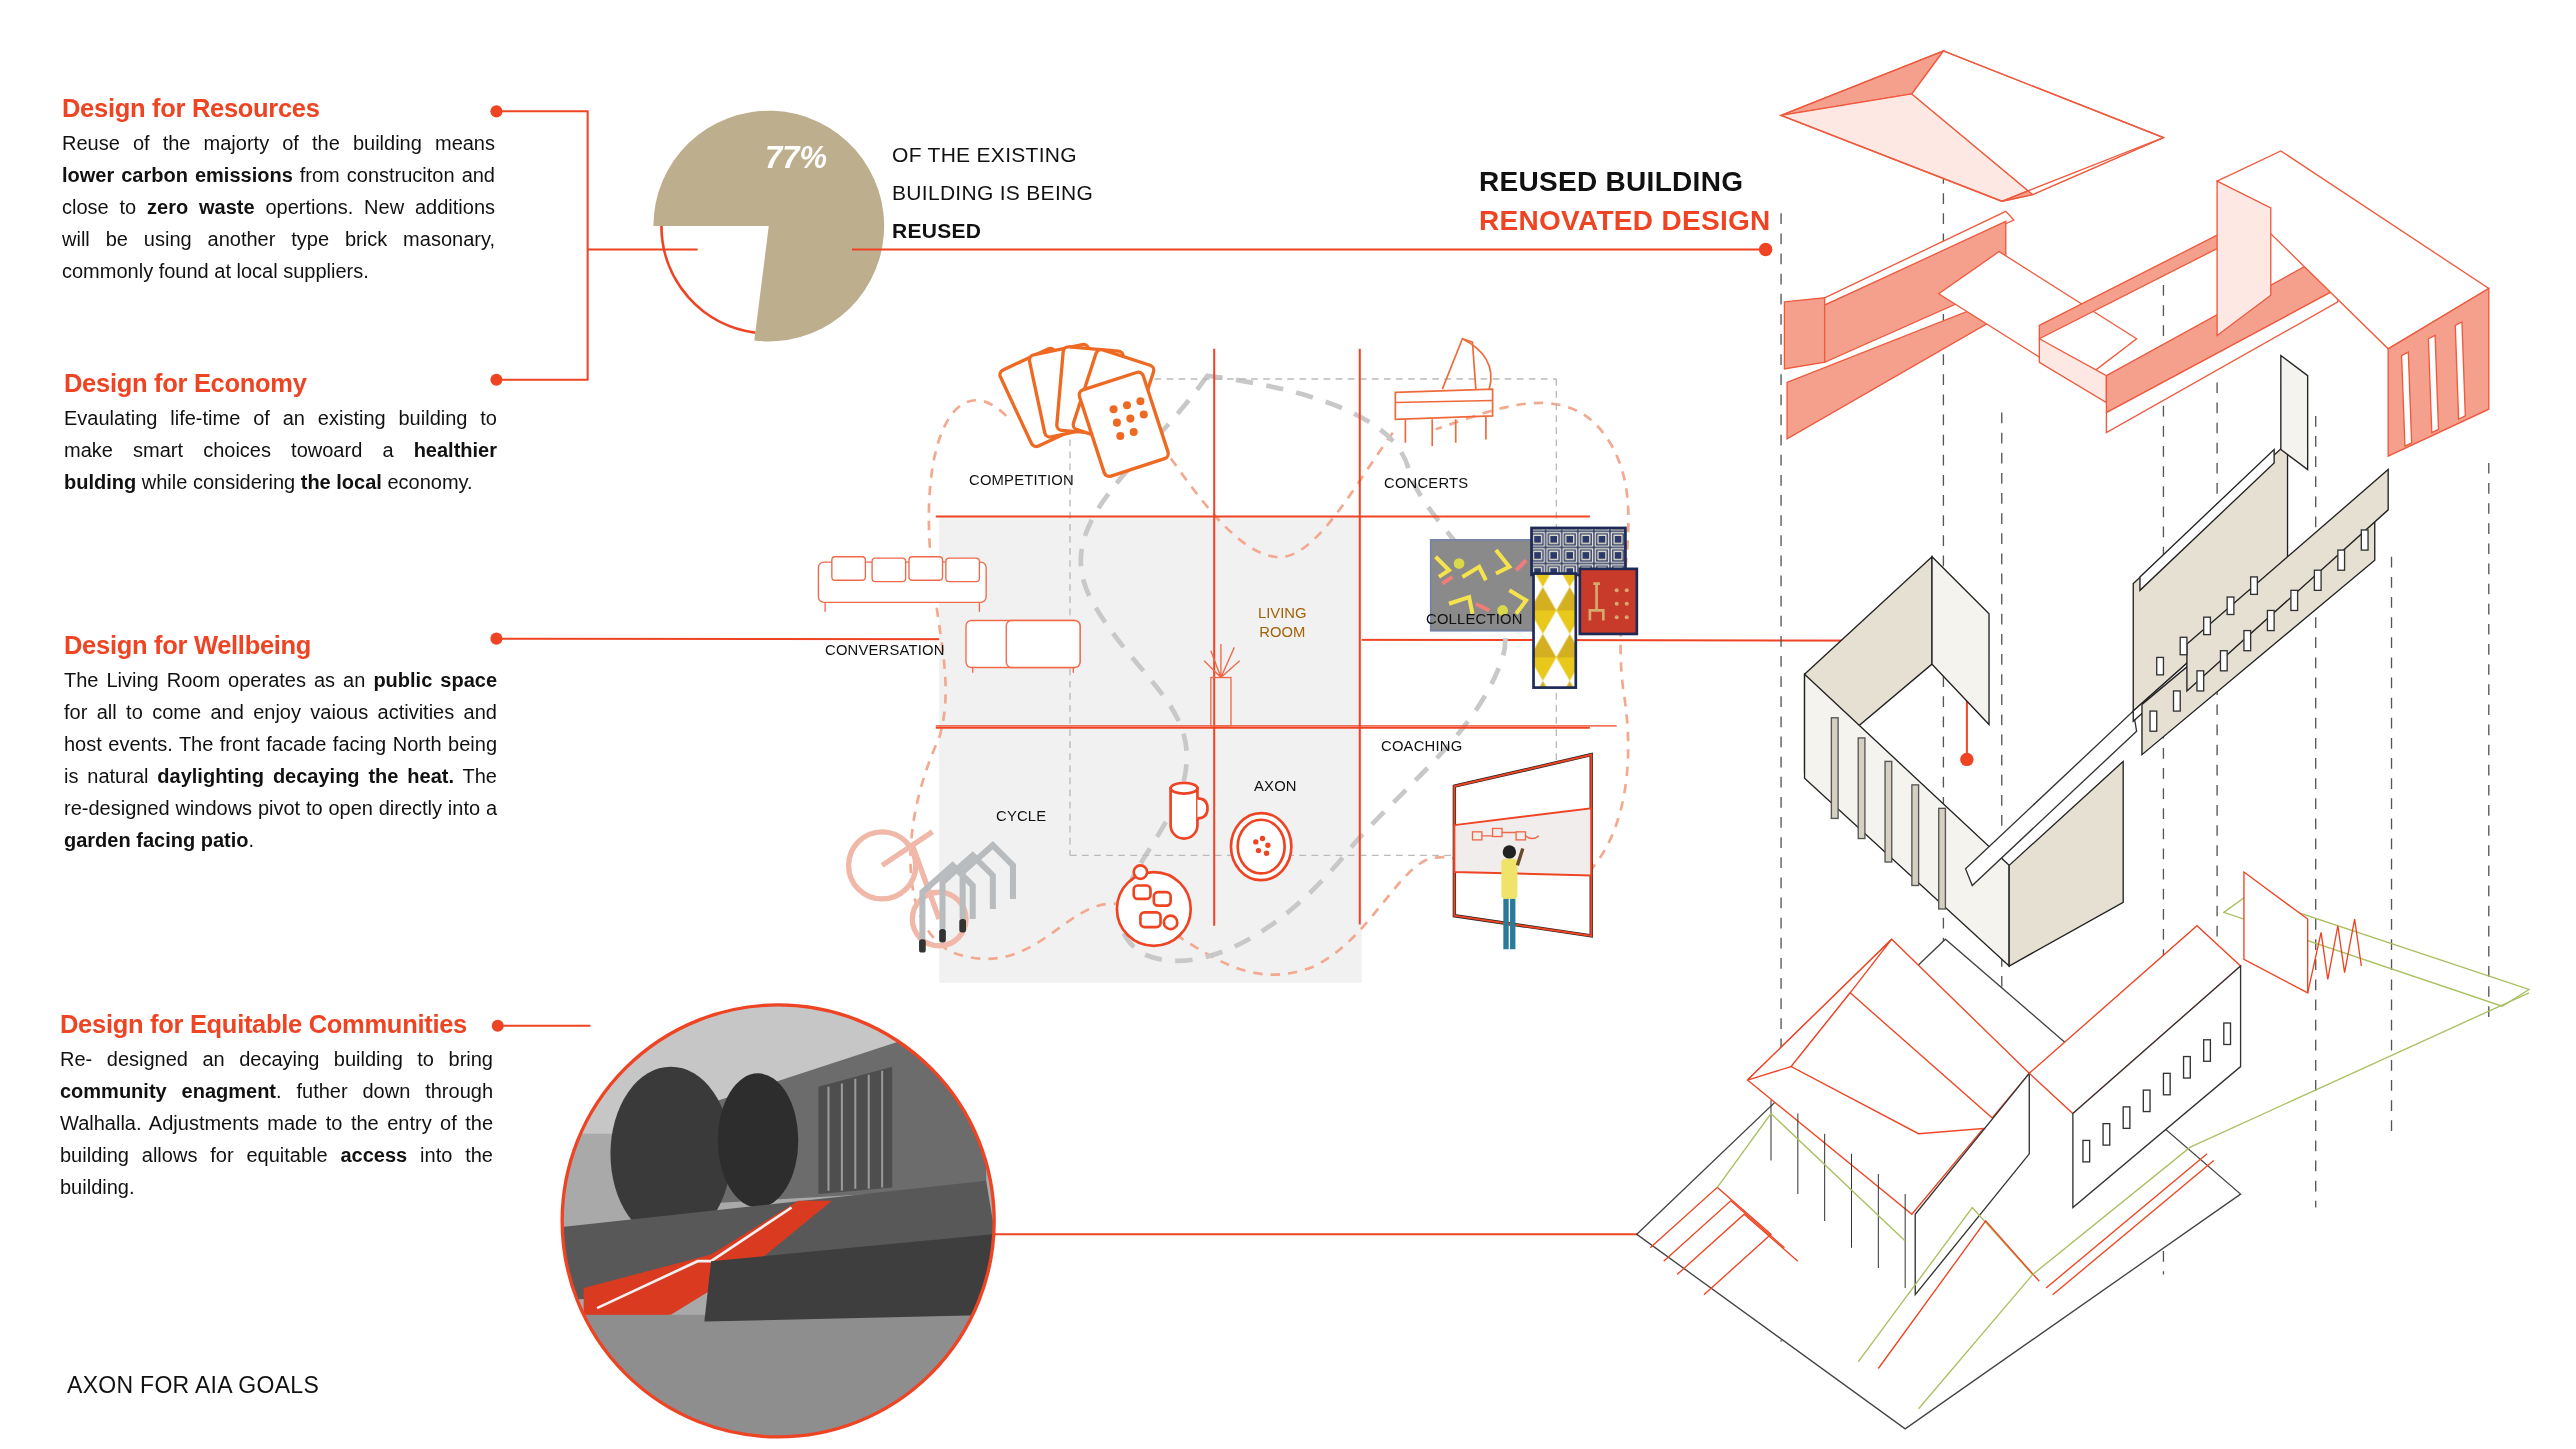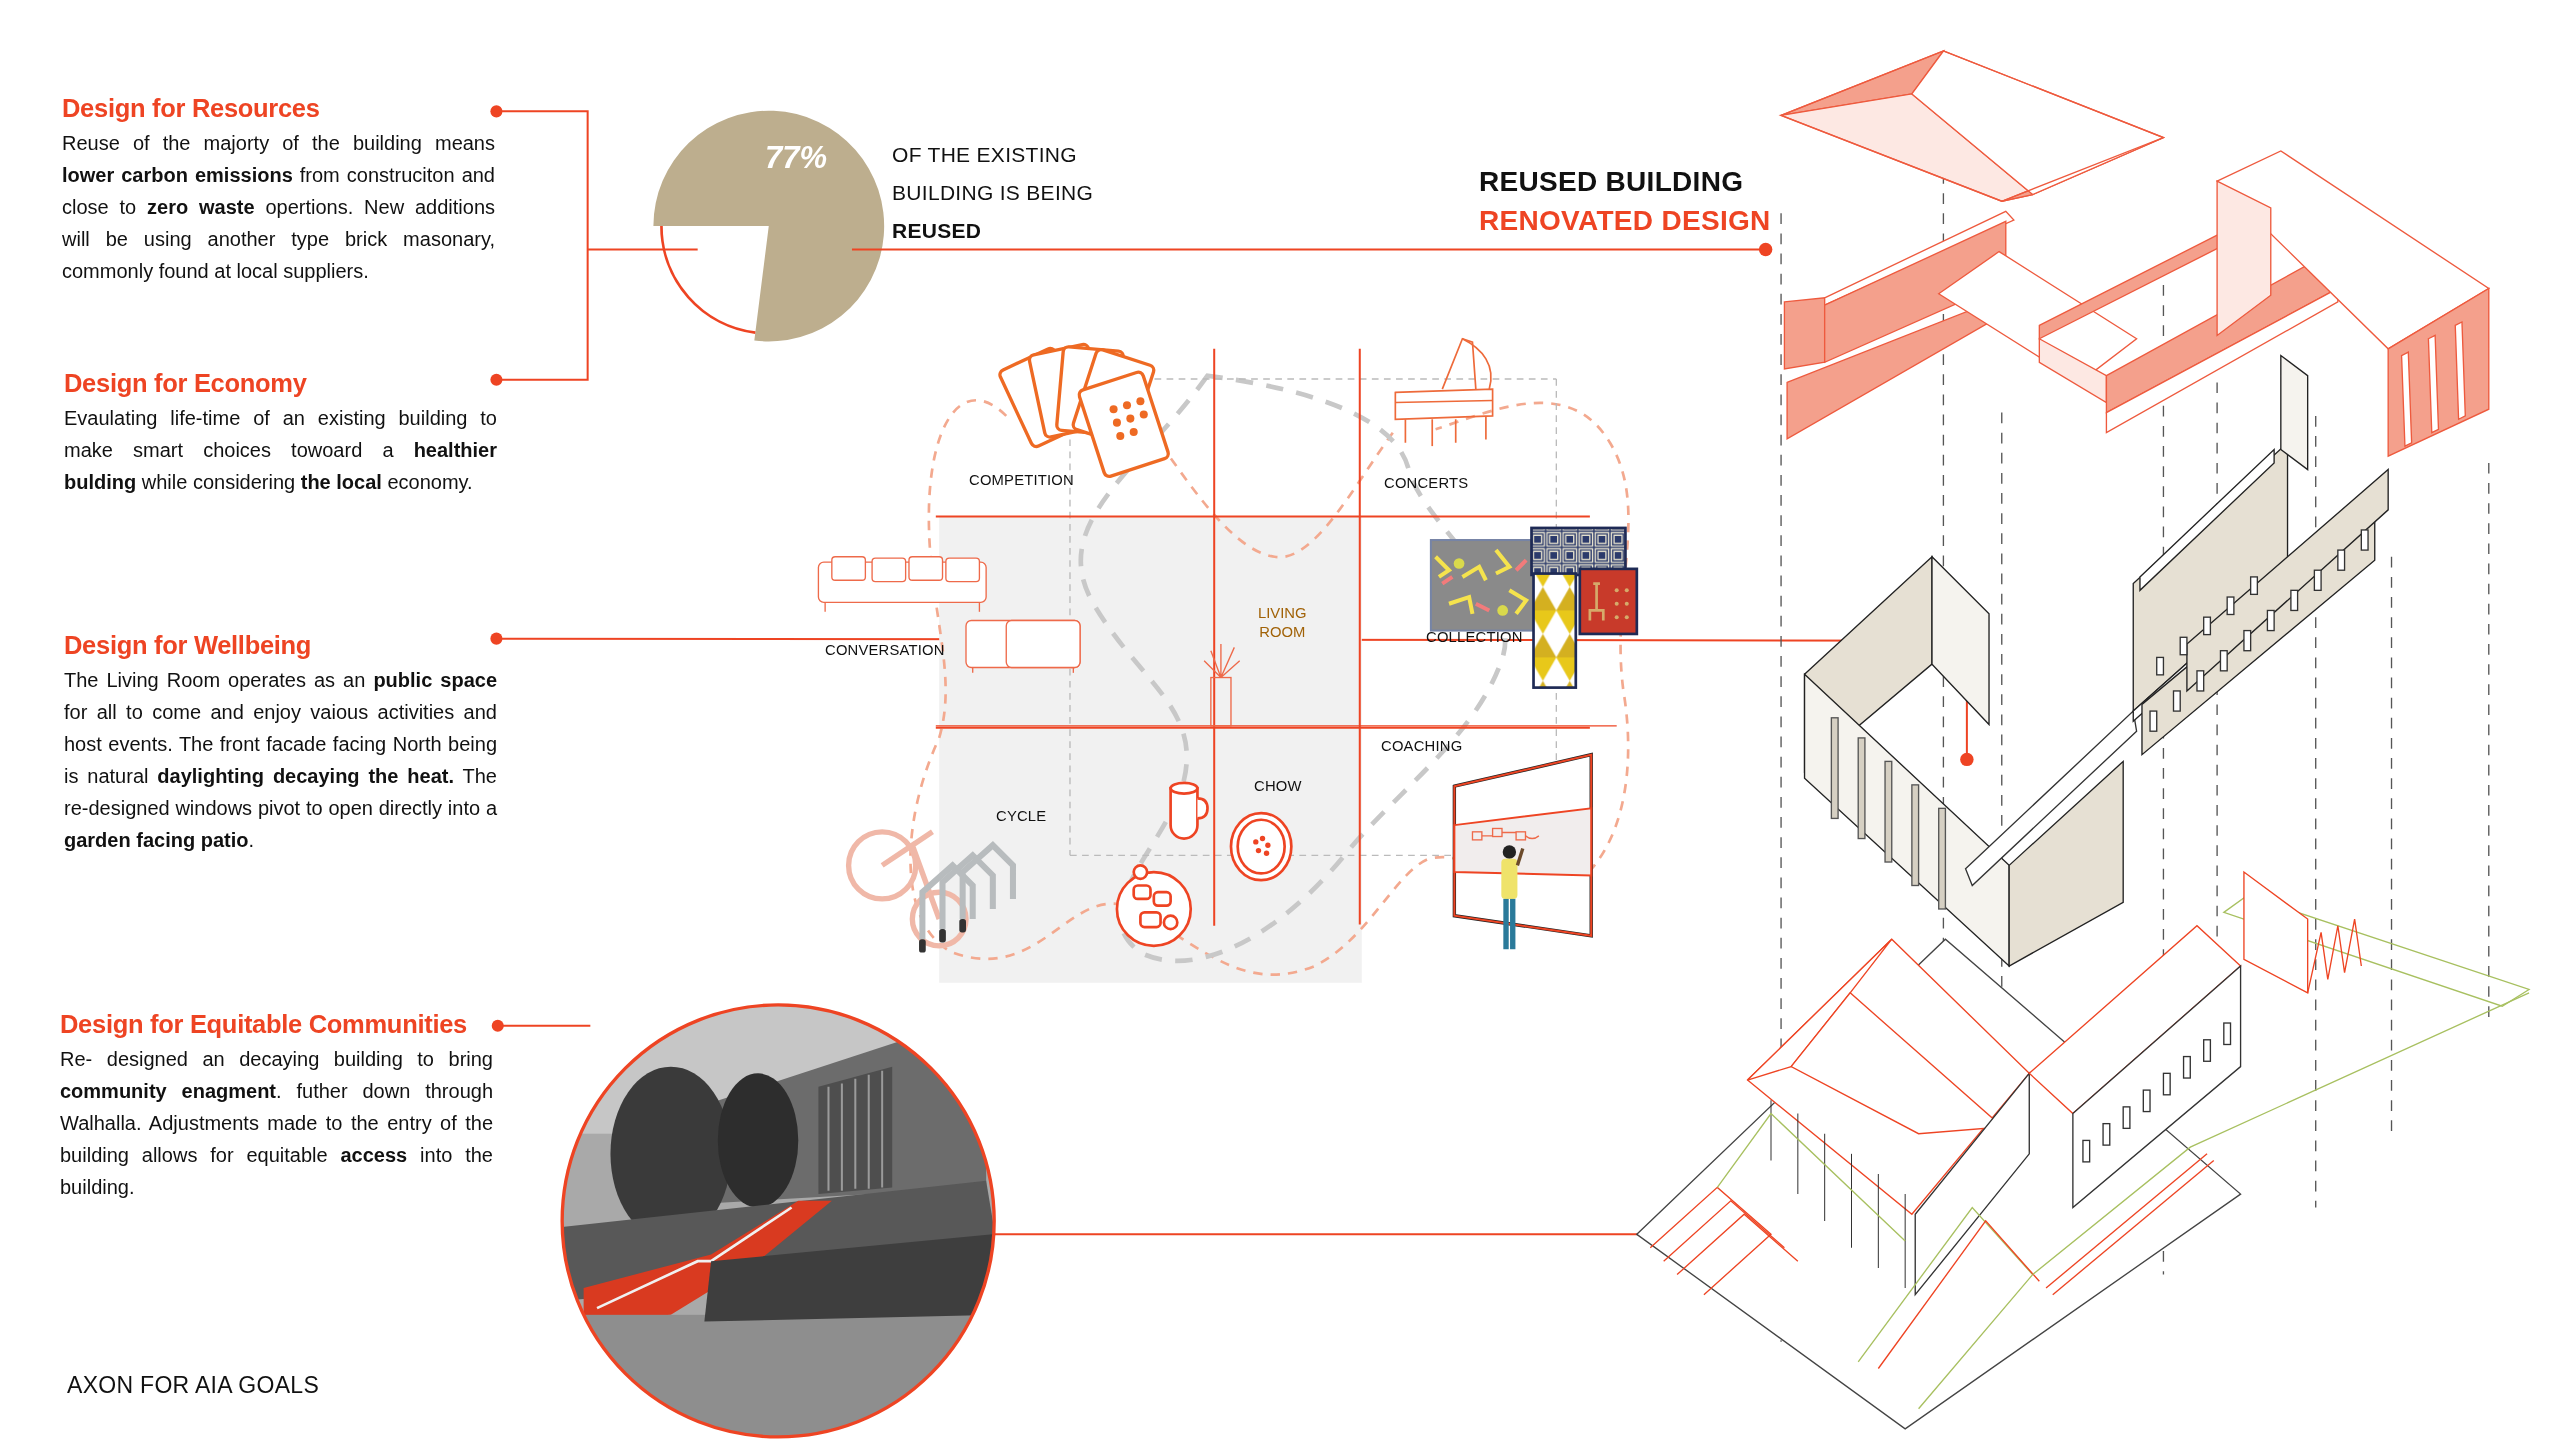--- a/index.html
+++ b/index.html
@@ -381,7 +381,7 @@
 <div class="zone-label" style="left:969px;top:472px;">COMPETITION</div>
 <div class="zone-label" style="left:1384px;top:475px;">CONCERTS</div>
 <div class="zone-label" style="left:825px;top:642px;">CONVERSATION</div>
-<div class="zone-label" style="left:1426px;top:629px;">COLLECTION</div>
+<div class="zone-label" style="left:1426px;top:611px;">COLLECTION</div>
 <div class="zone-label" style="left:996px;top:808px;">CYCLE</div>
 <div class="zone-label" style="left:1254px;top:778px;">CHOW</div>
 <div class="zone-label" style="left:1381px;top:738px;">COACHING</div>

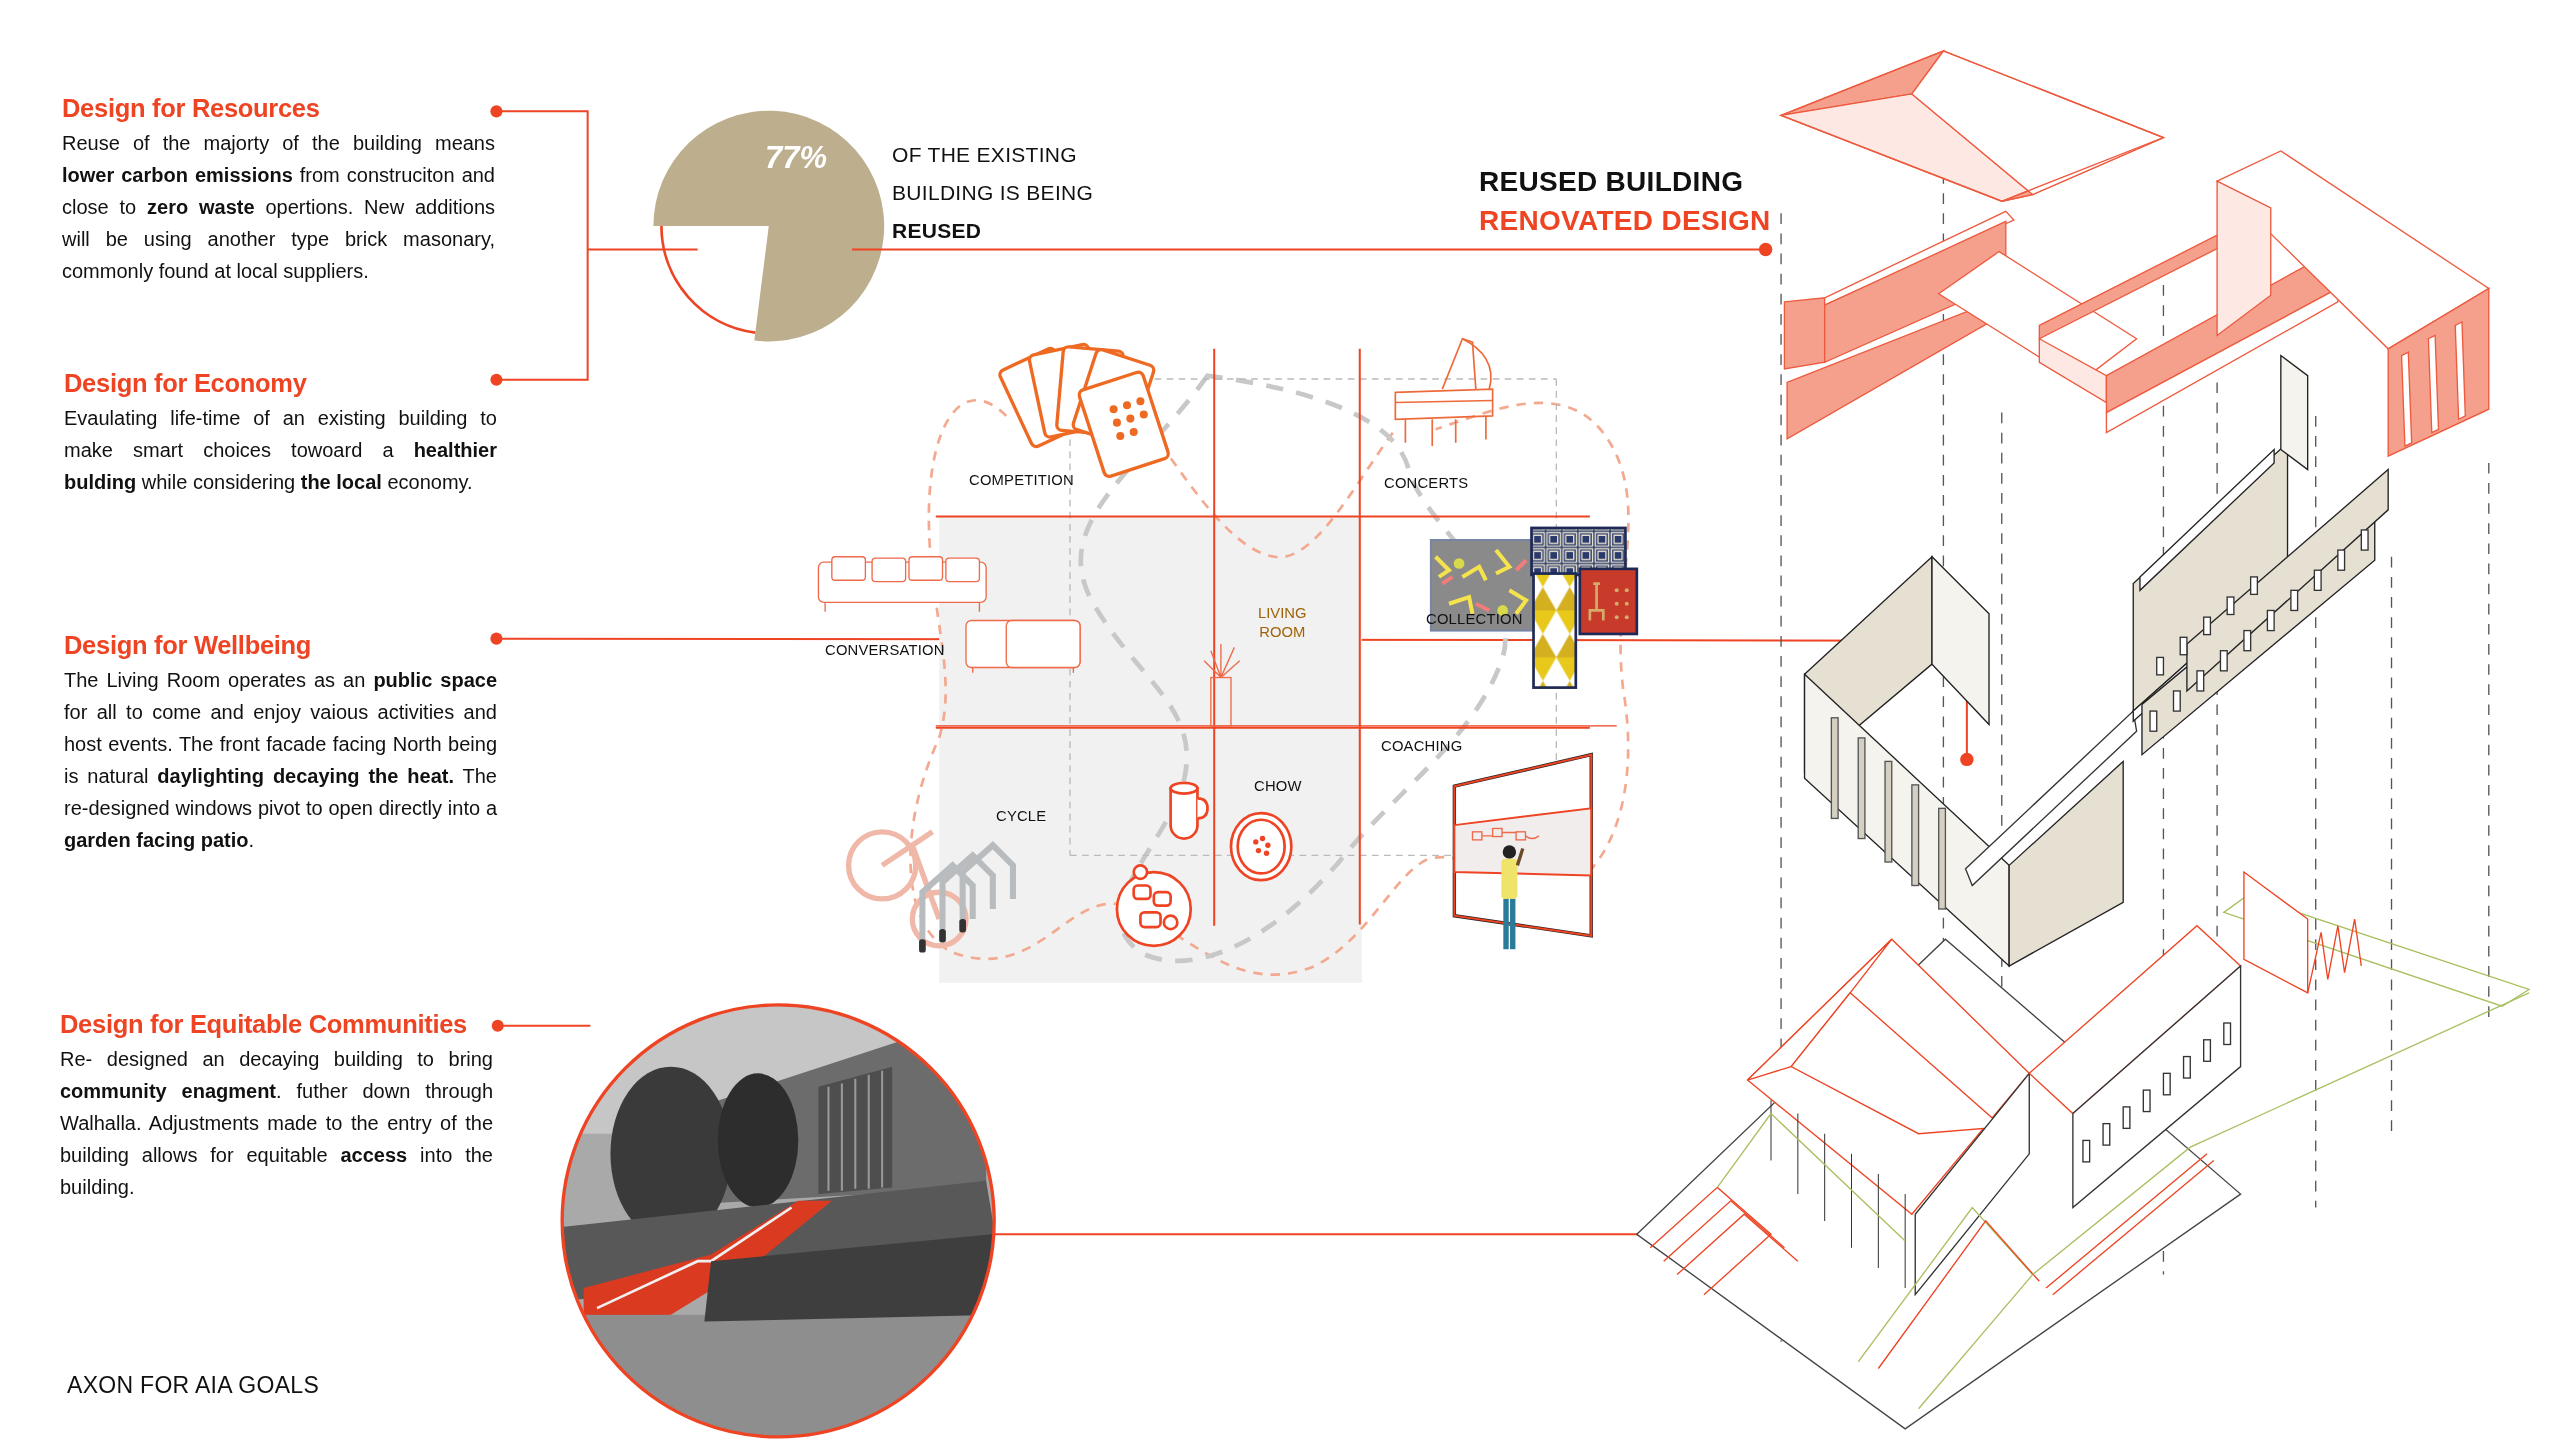--- a/index.html
+++ b/index.html
@@ -383,7 +383,7 @@
 <div class="zone-label" style="left:825px;top:642px;">CONVERSATION</div>
 <div class="zone-label" style="left:1426px;top:611px;">COLLECTION</div>
 <div class="zone-label" style="left:996px;top:808px;">CYCLE</div>
-<div class="zone-label" style="left:1254px;top:778px;">CHOW</div>
+<div class="zone-label" style="left:1254px;top:778px;">AXON</div>
 <div class="zone-label" style="left:1381px;top:738px;">COACHING</div>
 
 <div class="abs" style="left:1258px;top:604px;font-size:14.8px;line-height:19px;color:#a16207;text-align:center;">

